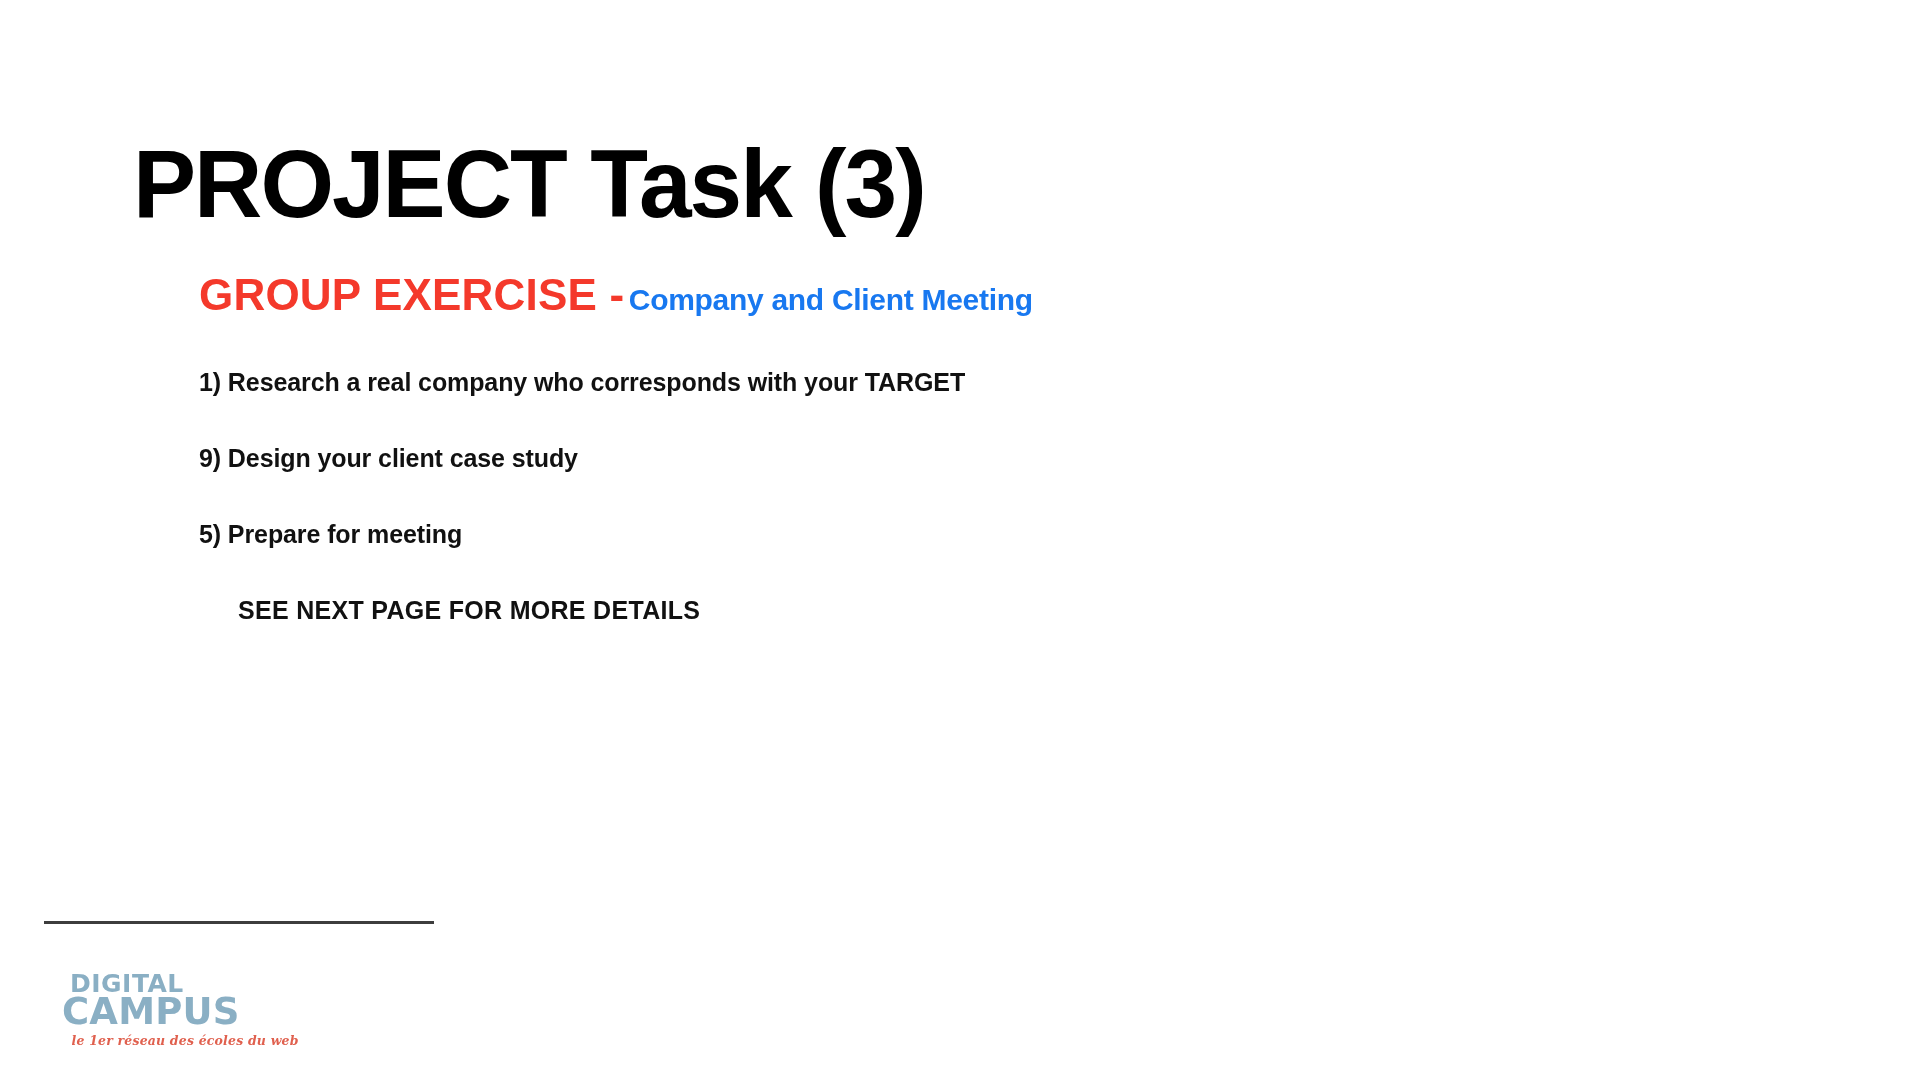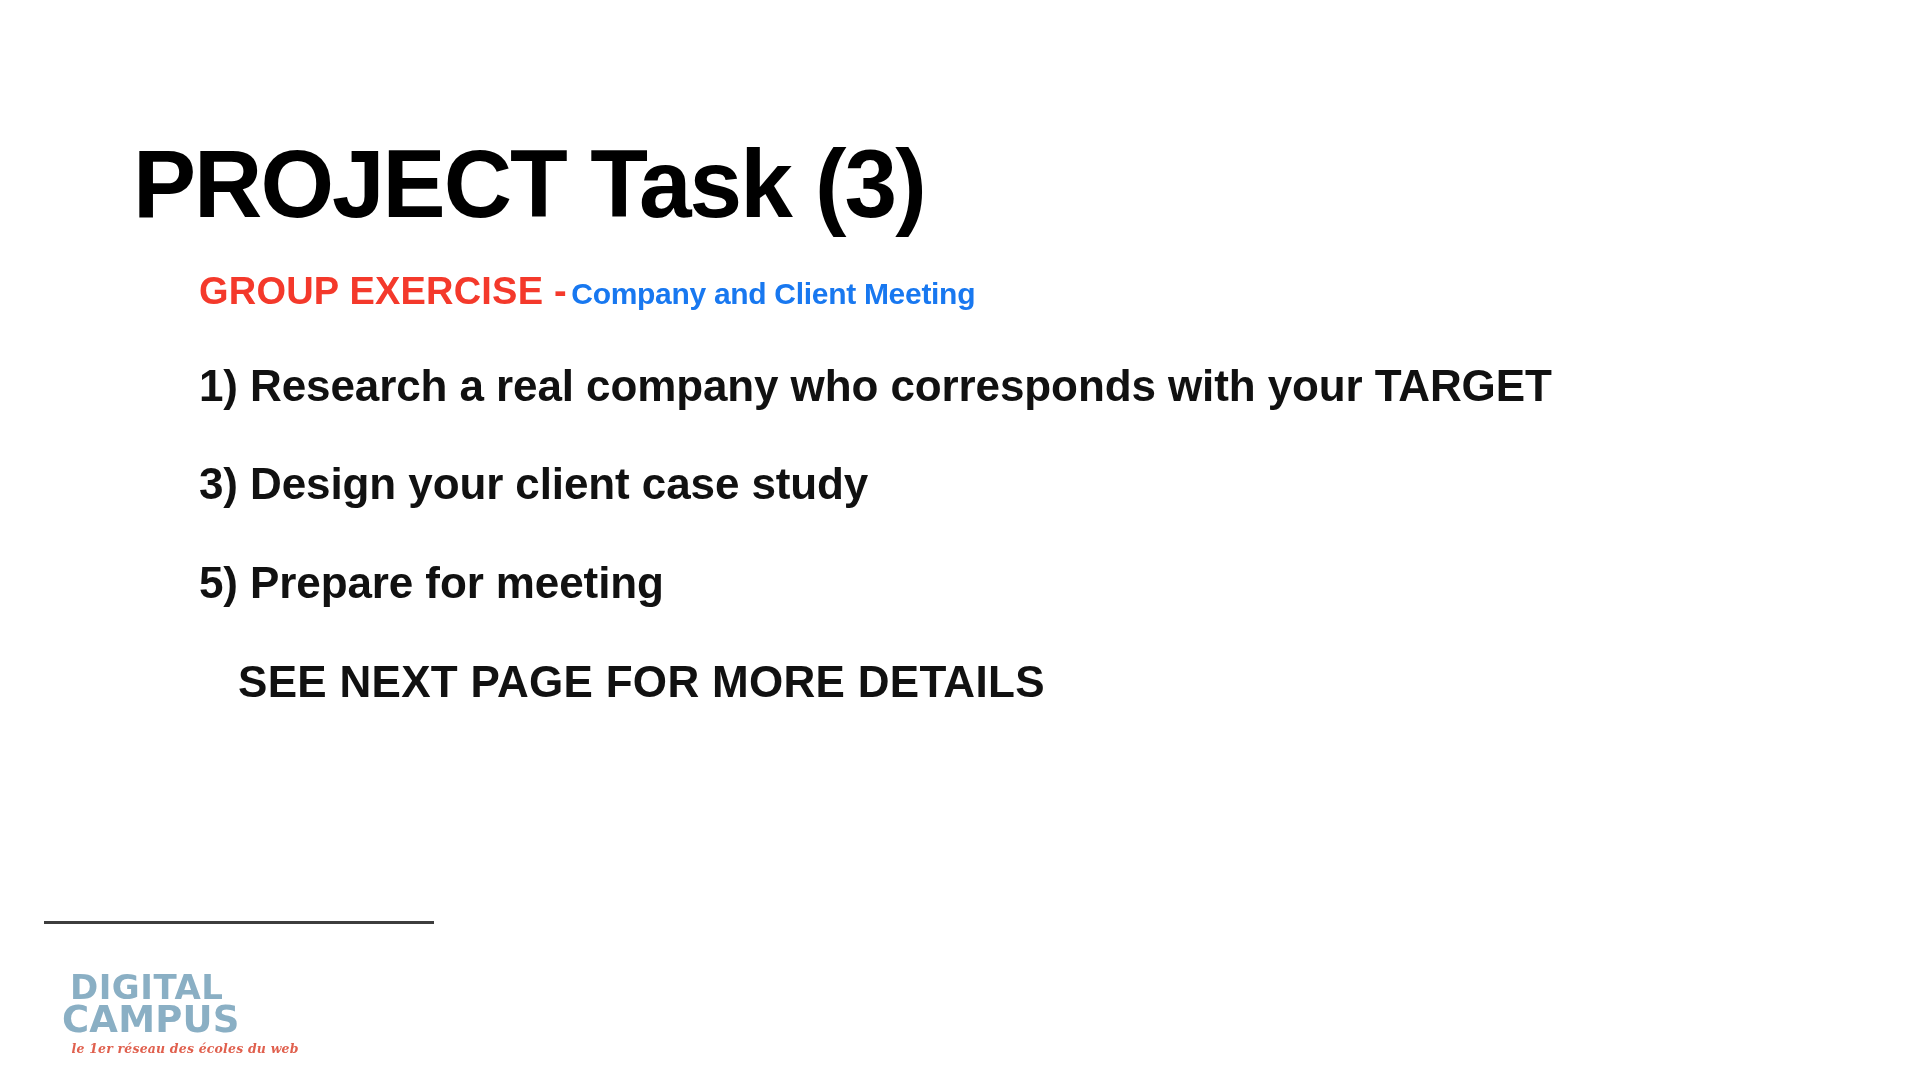--- a/index.html
+++ b/index.html
@@ -48,7 +48,7 @@
     white-space: nowrap;
   }
   .subhead .eyebrow {
-    font-size: 38px;
+    font-size: 44px;
     font-weight: 700;
     letter-spacing: 0.2px;
     color: #f4392b;

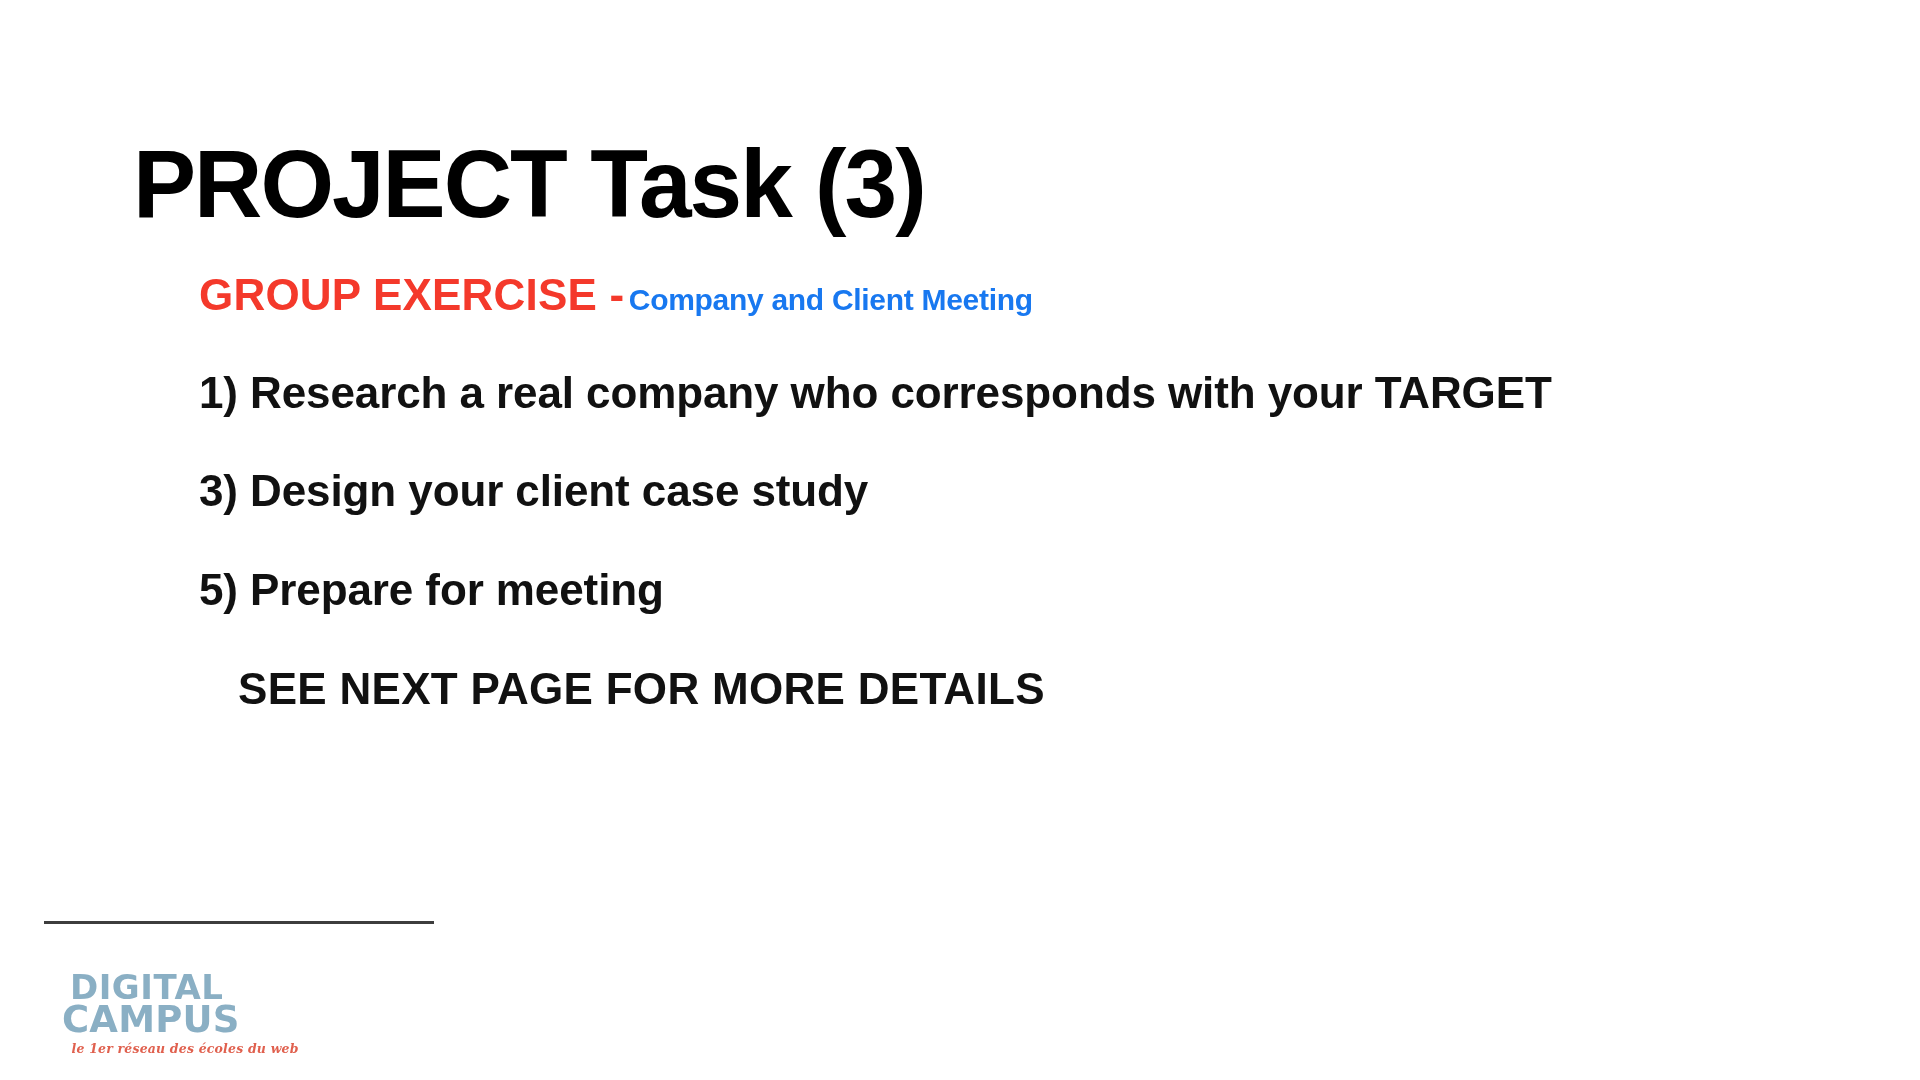--- a/index.html
+++ b/index.html
@@ -61,7 +61,7 @@
   }
 
   .task-line {
-    font-size: 44px;
+    font-size: 25px;
     font-weight: 600;
     color: #111111;
     line-height: 1.2;

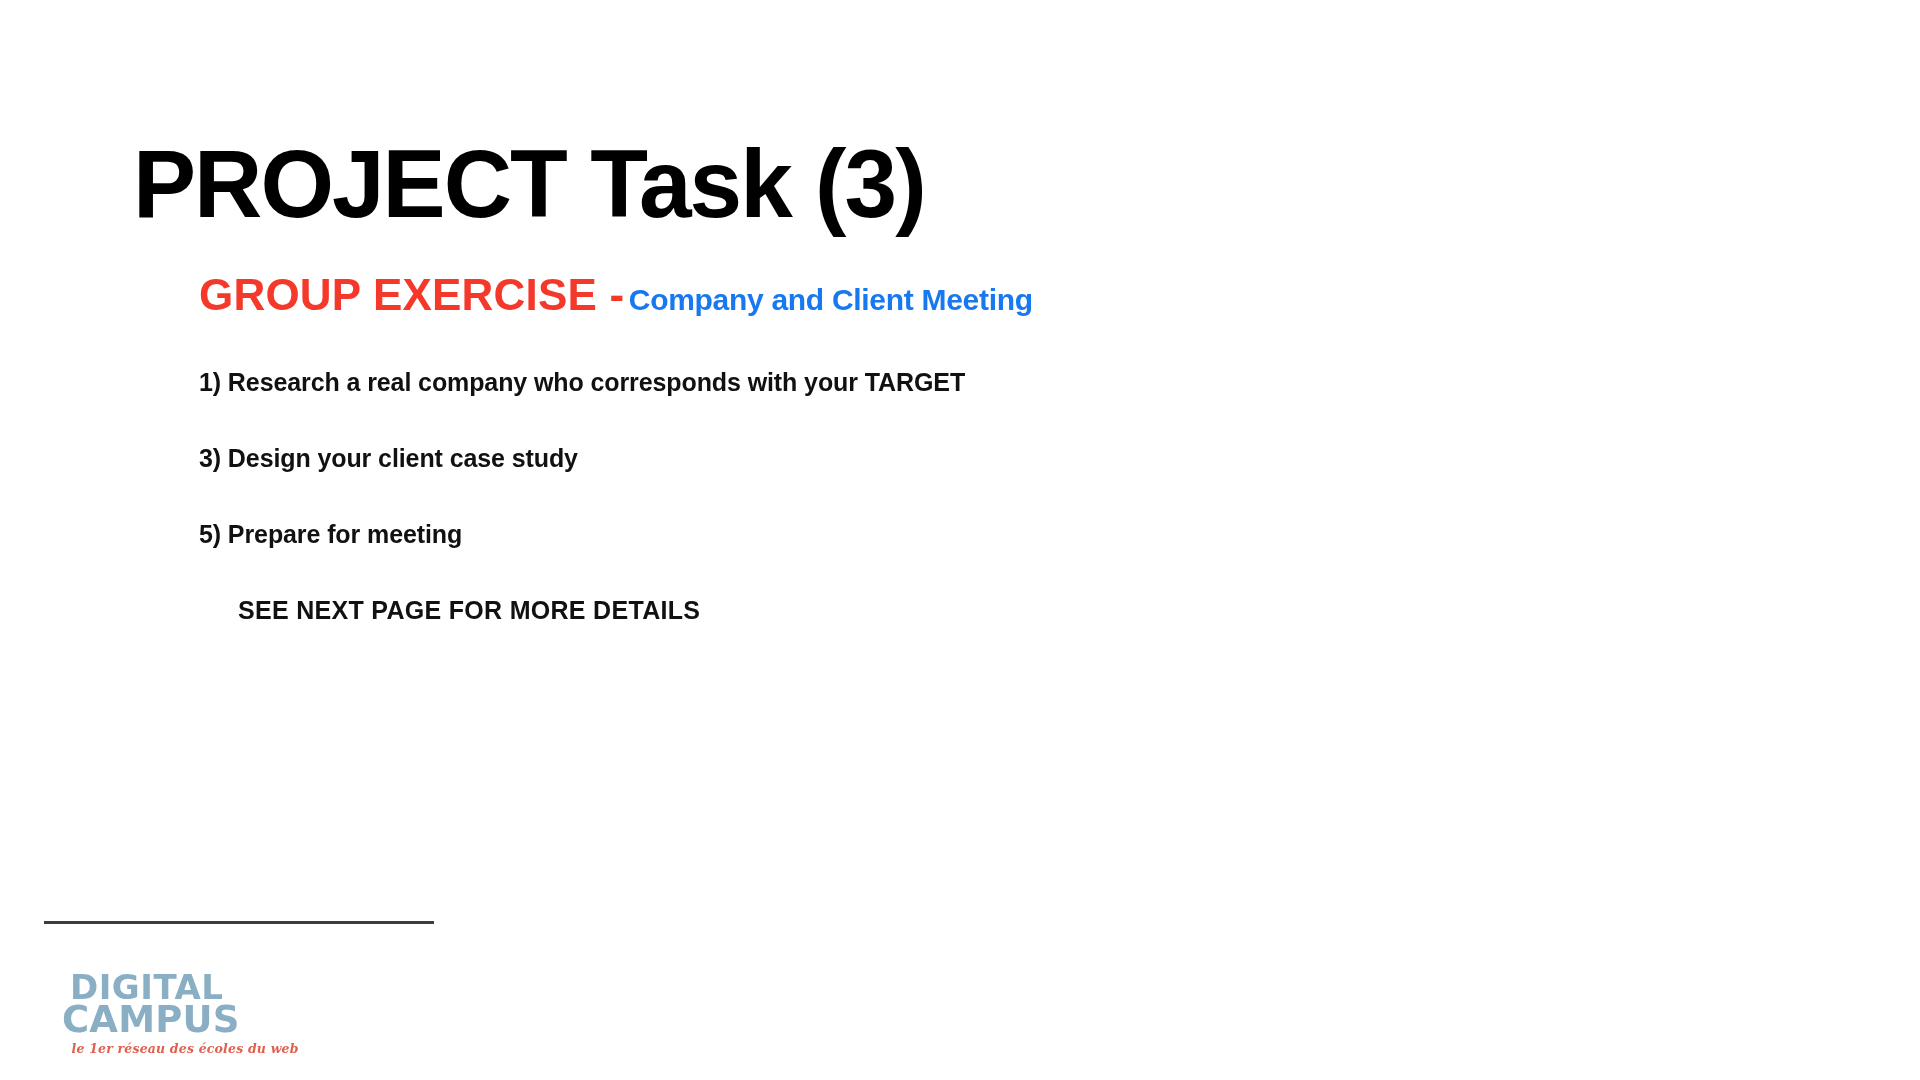--- a/index.html
+++ b/index.html
@@ -133,7 +133,7 @@
 
     <p class="task-line">1) Research a real company who corresponds with your TARGET</p>
 
-    <p class="task-line">3) Design your client case study</p>
+    <p class="task-line">9) Design your client case study</p>
 
     <p class="task-line">5) Prepare for meeting</p>
 

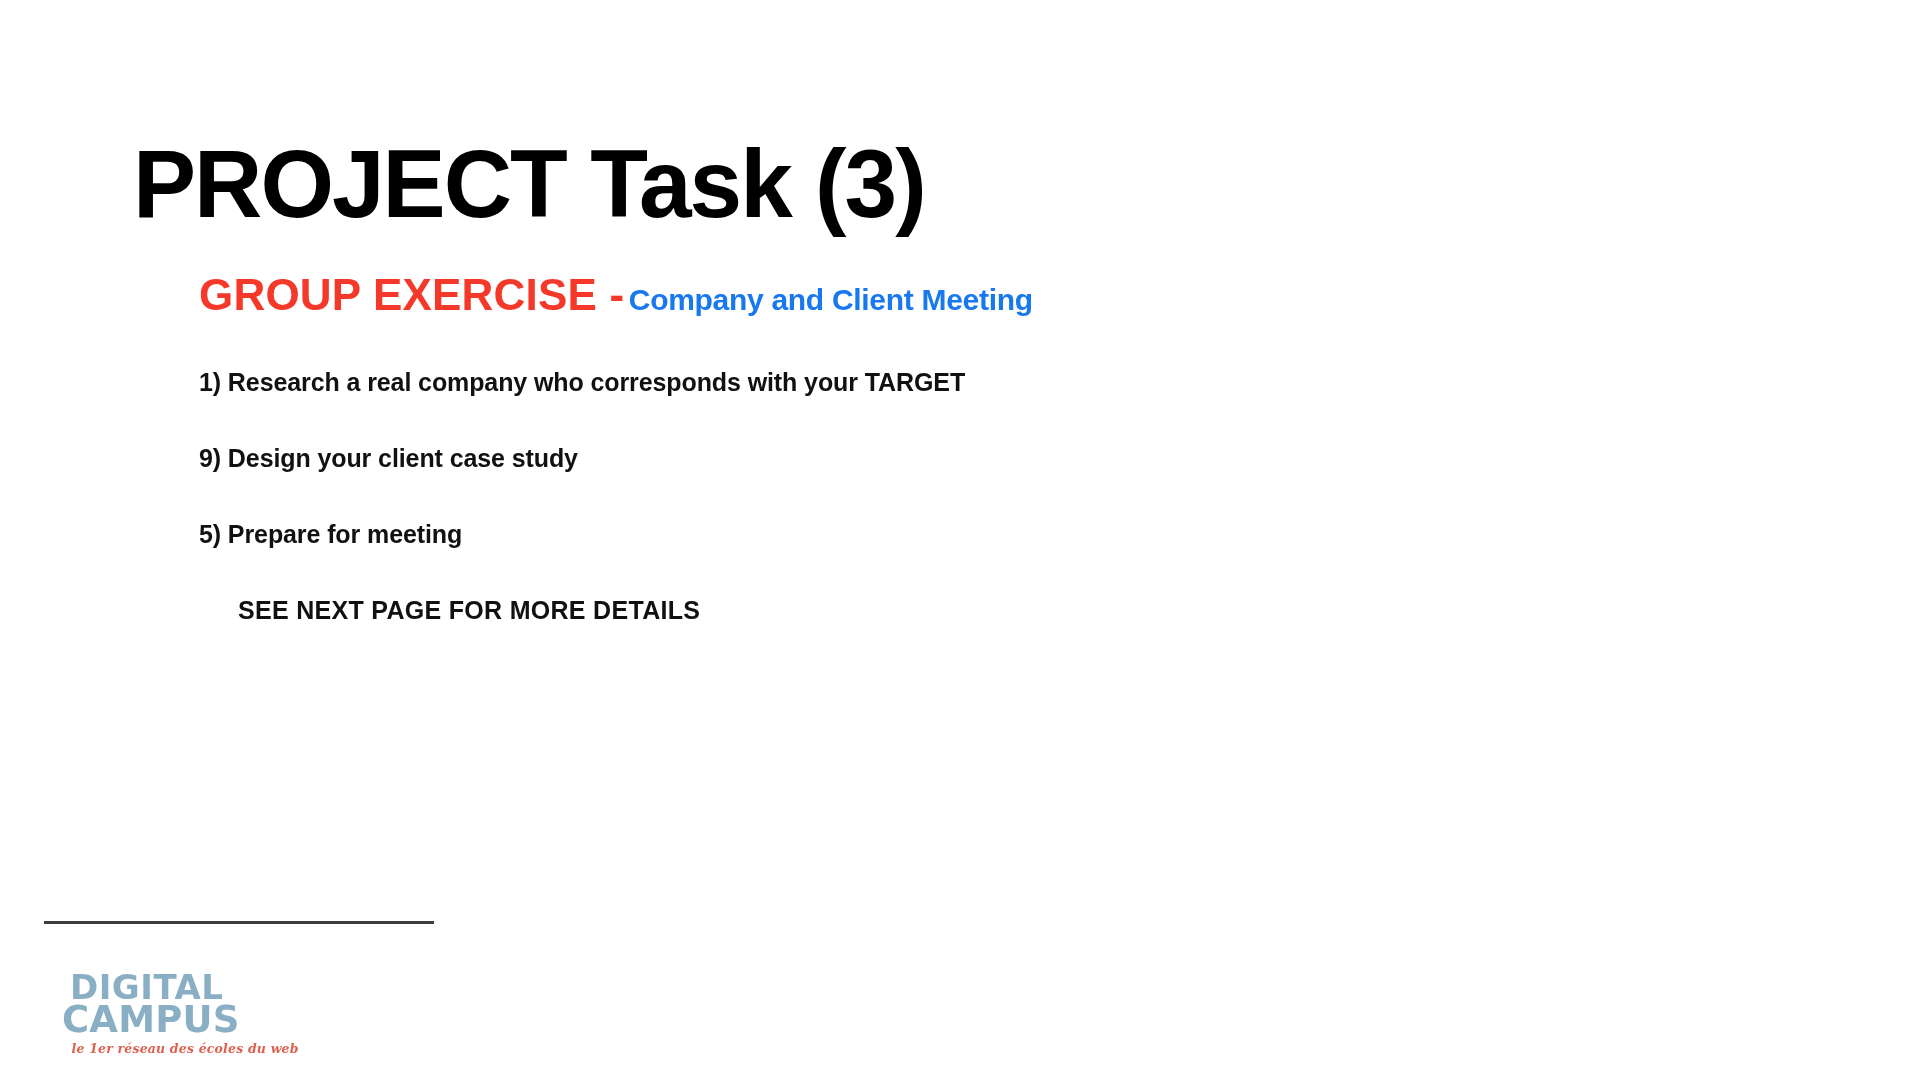--- a/index.html
+++ b/index.html
@@ -101,7 +101,7 @@
     letter-spacing: 0.5px;
     line-height: 0.92;
   }
-  .logo-word.line1 { font-size: 34px; padding-left: 8px; }
+  .logo-word.line1 { font-size: 25px; padding-left: 8px; }
   .logo-word.line2 { font-size: 37px; letter-spacing: 0.2px; }
   .logo-tagline {
     margin-top: 4px;

